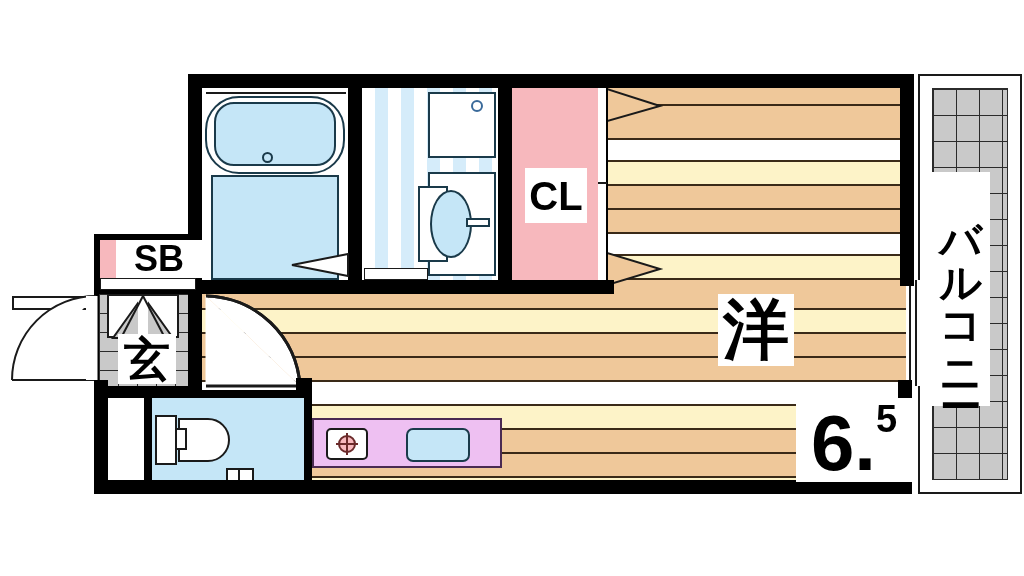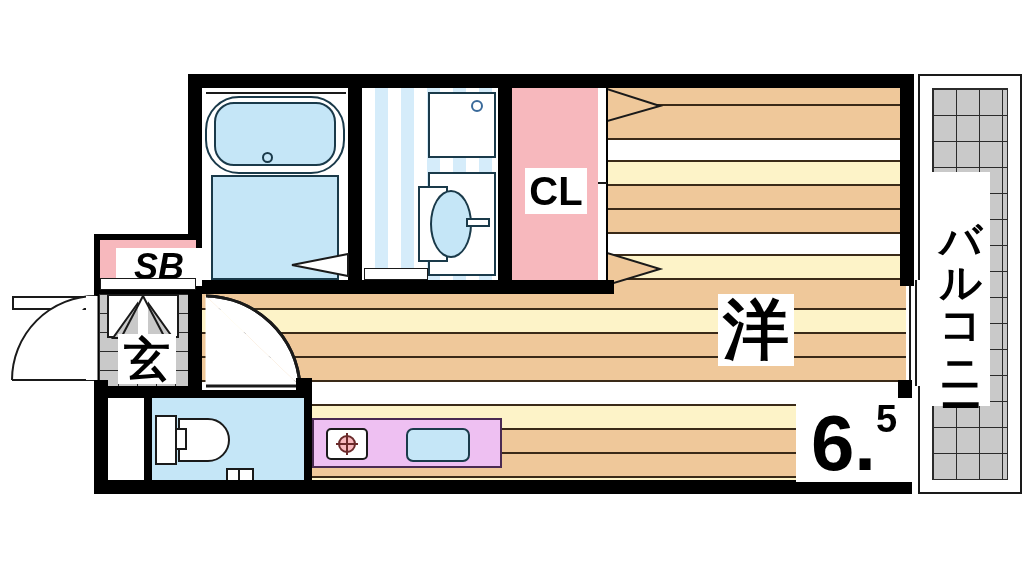--- a/index.html
+++ b/index.html
@@ -177,7 +177,7 @@
   <div class="abs pinkfill" style="left:512px; top:88px; width:86px; height:192px;"></div>
   <div class="abs white" style="left:598px; top:88px; width:8px; height:192px;"></div>
   <div class="abs thinline" style="left:598px; top:182px; width:9px; height:2px;"></div>
-  <div class="label lbl-cl" style="left:525px; top:168px; width:62px; height:46px; display:flex; align-items:center; justify-content:center;">CL</div>
+  <div class="label lbl-cl" style="left:525px; top:168px; width:62px; height:55px; display:flex; align-items:center; justify-content:center;">CL</div>
 
   <div class="abs wall" style="left:94px; top:234px; width:108px; height:62px;"></div>
   <div class="abs pinkfill" style="left:100px; top:240px; width:96px; height:38px;"></div>

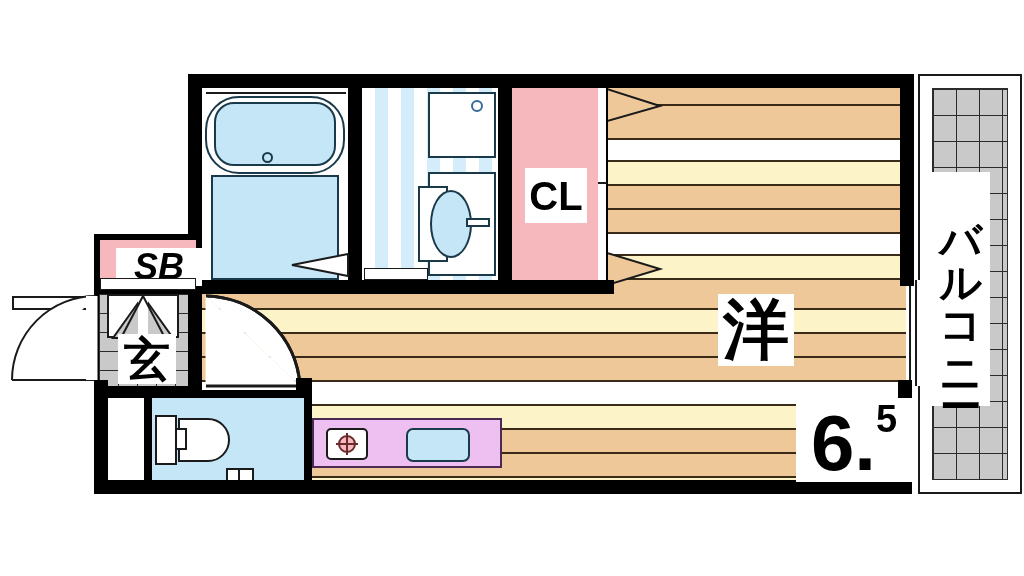--- a/index.html
+++ b/index.html
@@ -181,7 +181,7 @@
 
   <div class="abs wall" style="left:94px; top:234px; width:108px; height:62px;"></div>
   <div class="abs pinkfill" style="left:100px; top:240px; width:96px; height:38px;"></div>
-  <div class="label lbl-sb" style="left:116px; top:248px; width:86px; height:38px; display:flex; align-items:center; justify-content:center;font-style:italic;">SB</div>
+  <div class="label lbl-sb" style="left:116px; top:240px; width:86px; height:38px; display:flex; align-items:center; justify-content:center;">SB</div>
   <div class="abs white" style="left:100px; top:278px; width:96px; height:12px; border:1px solid #1a1a1a; box-sizing:border-box;"></div>
 
   <div class="abs wall" style="left:94px; top:290px; width:108px; height:100px;"></div>

